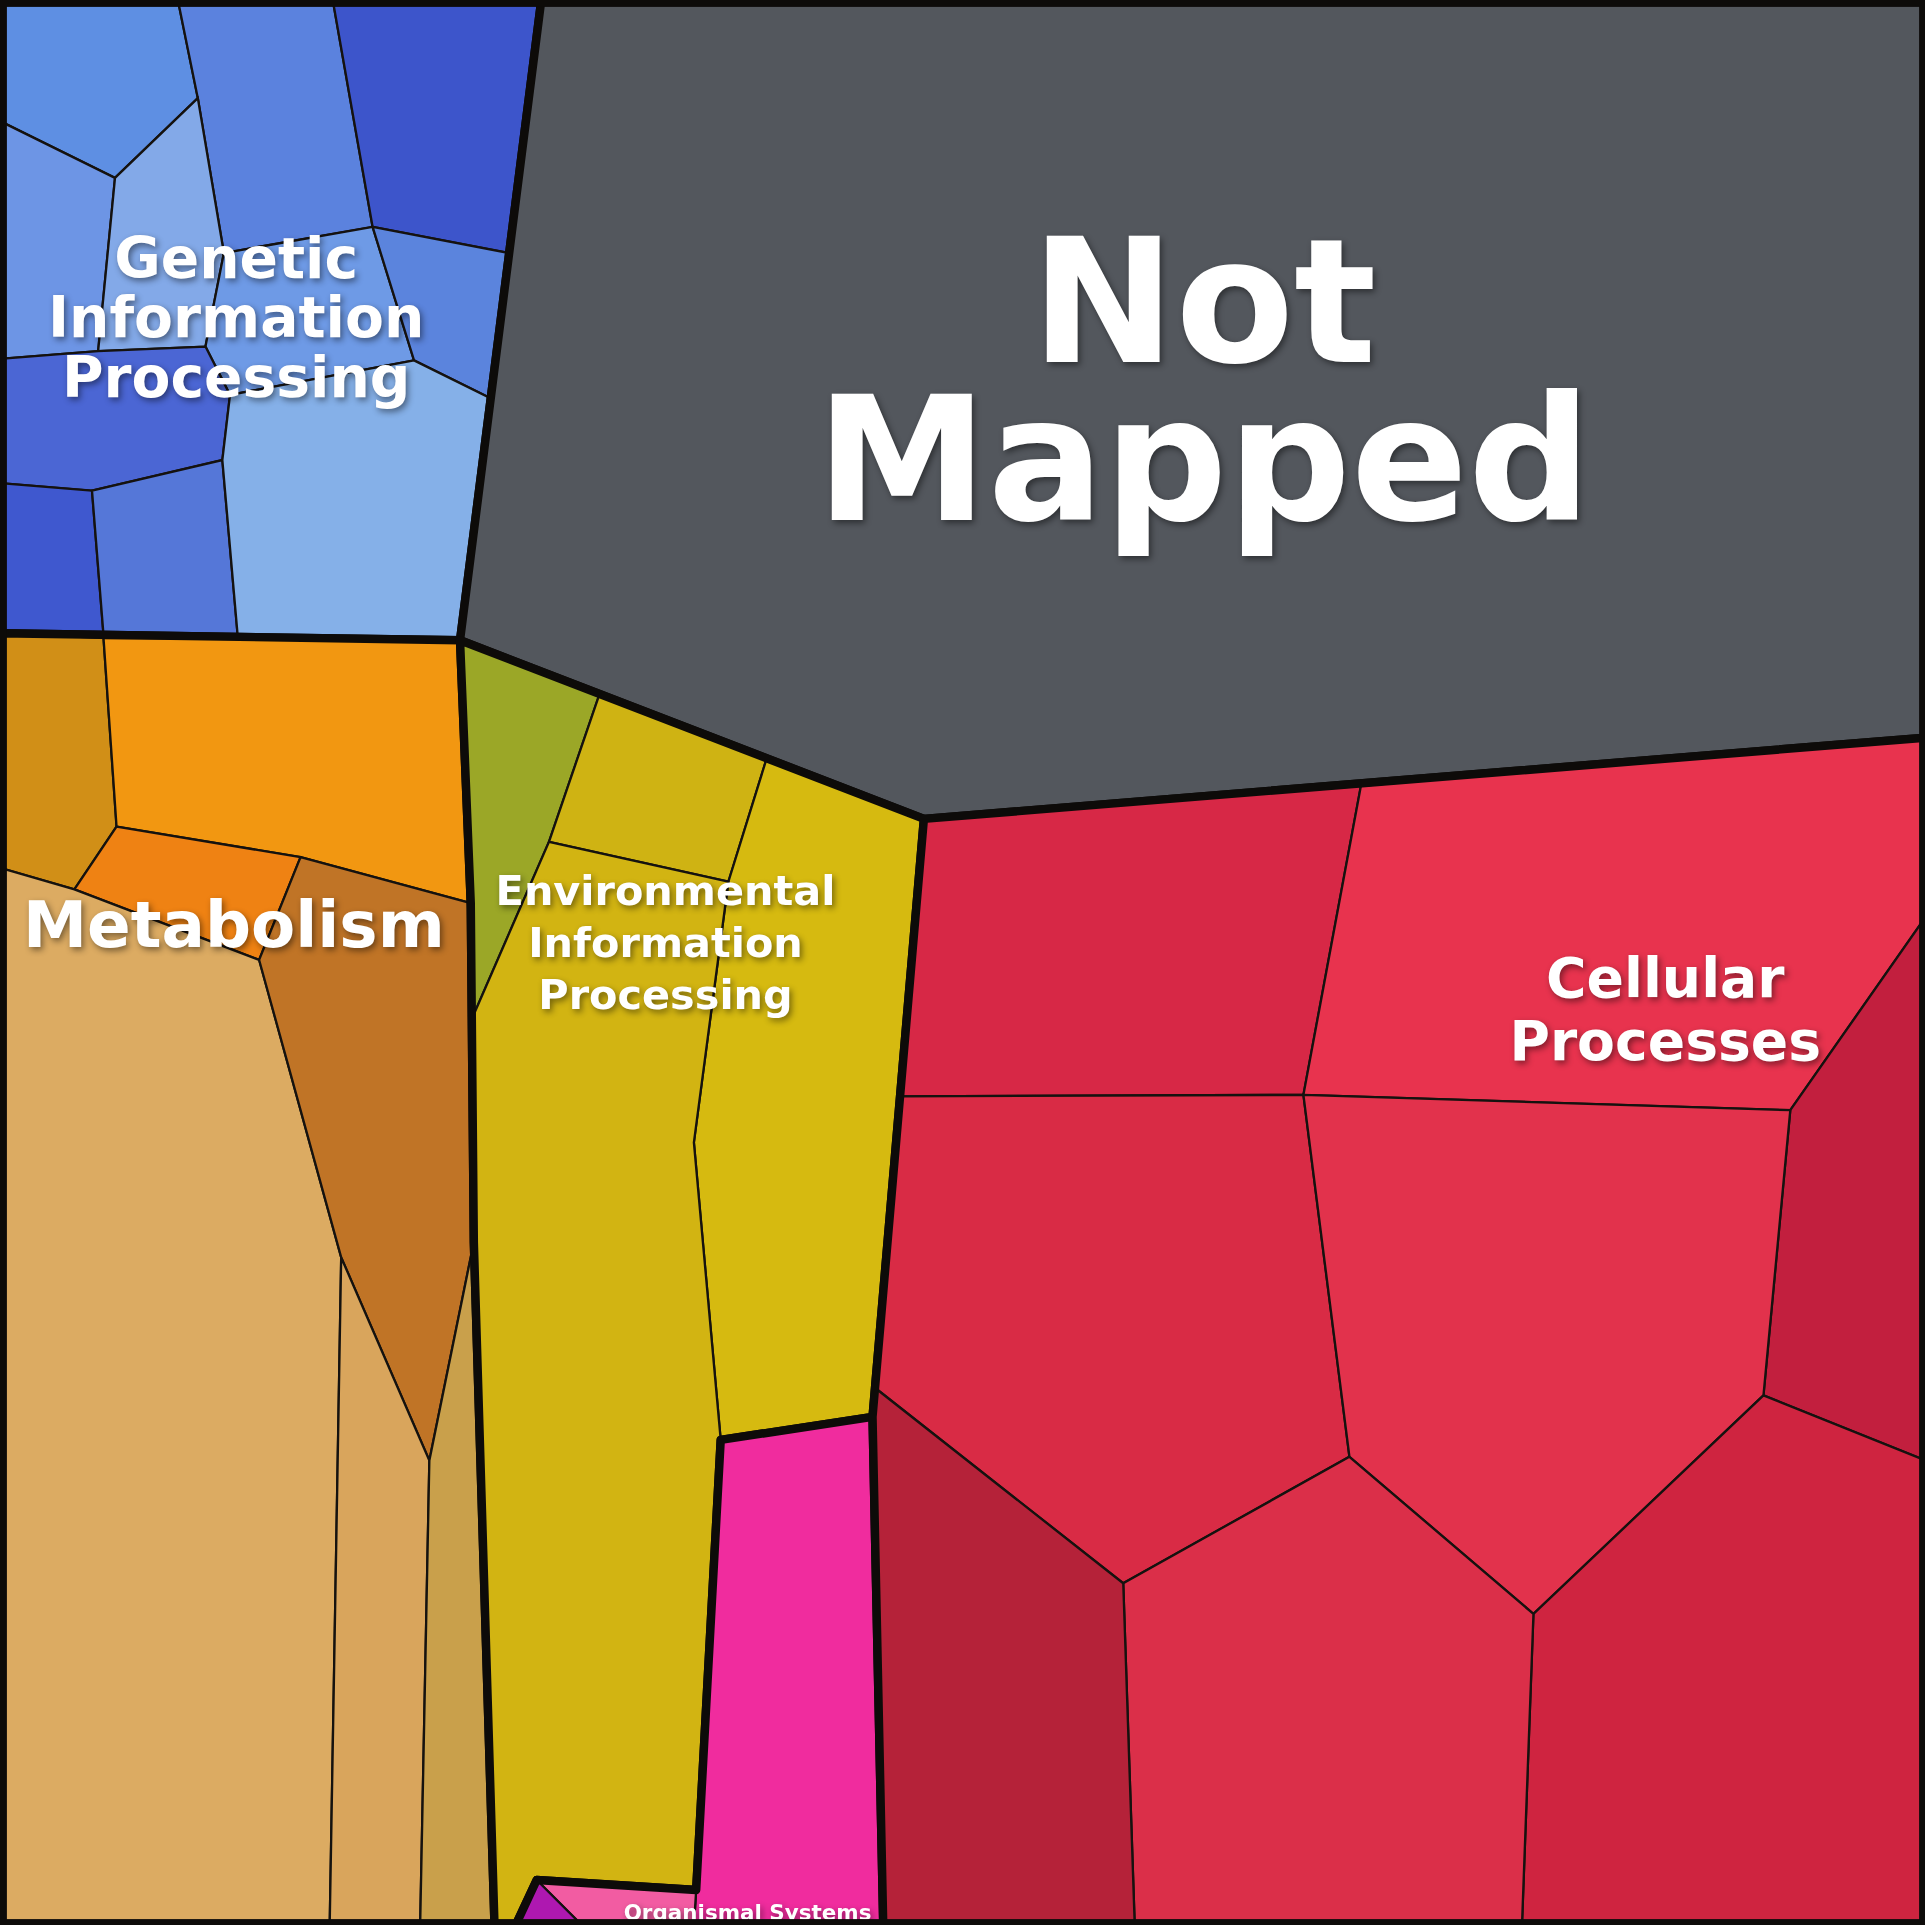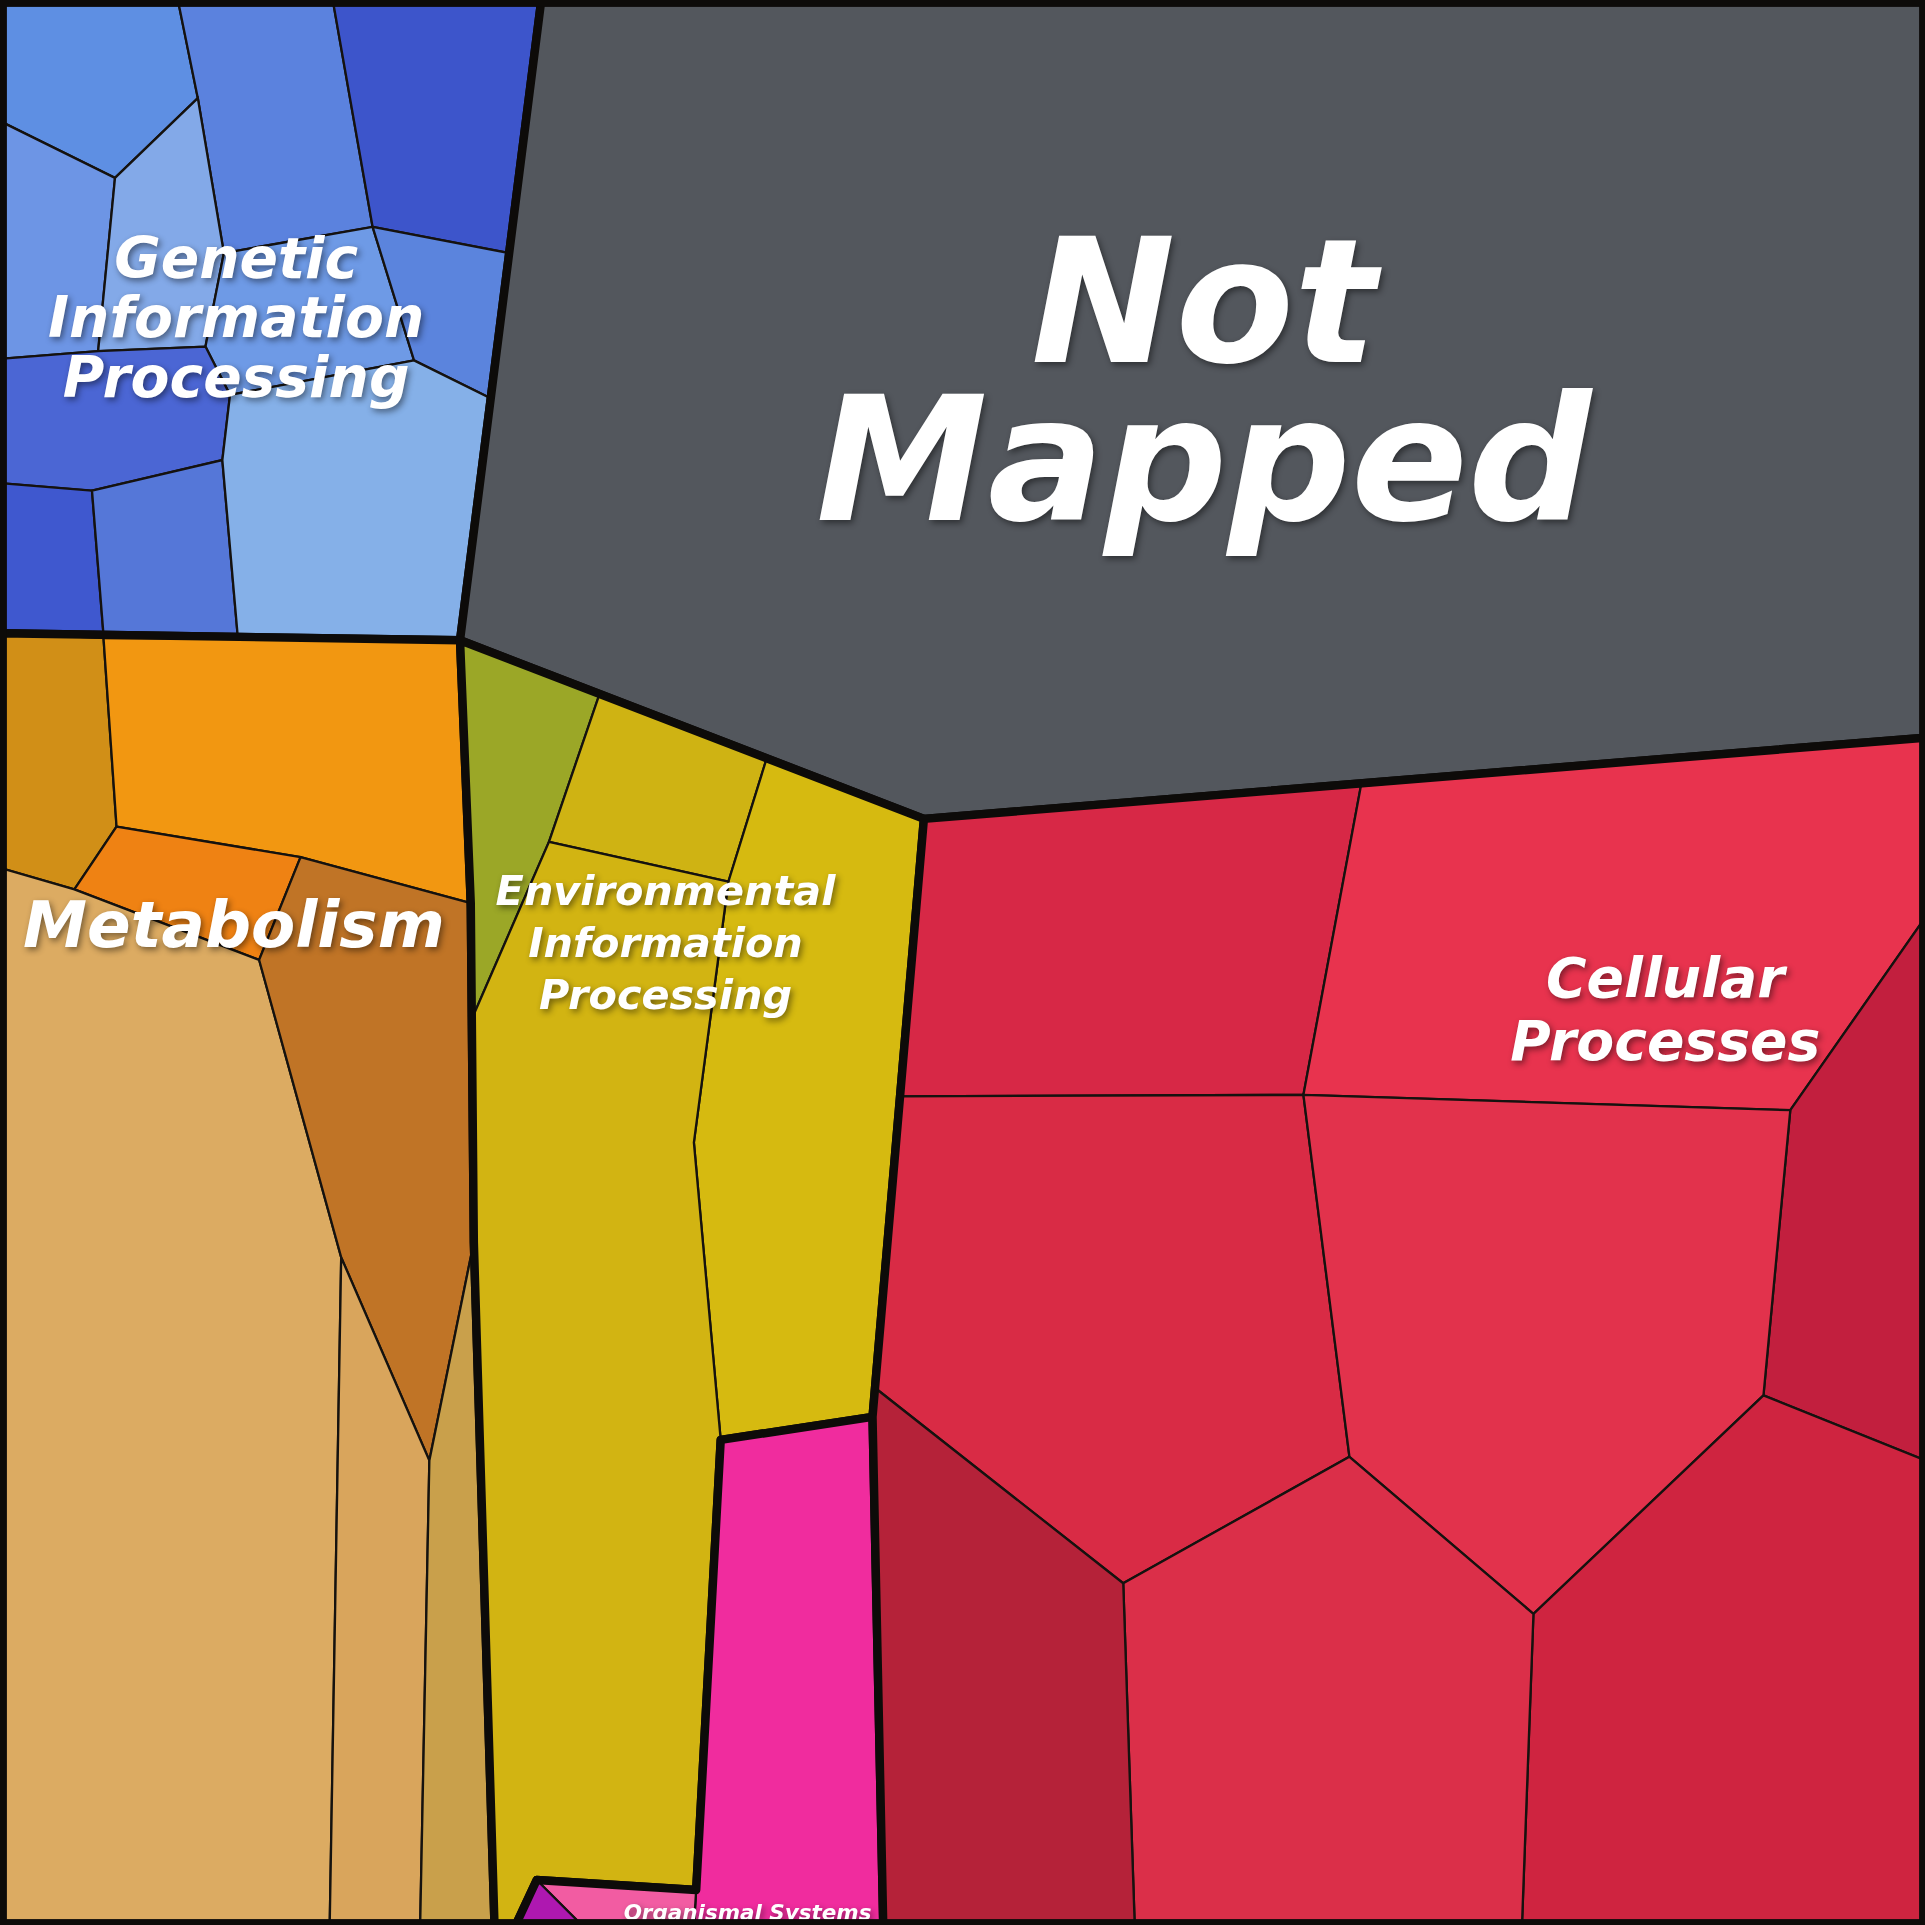--- a/index.html
+++ b/index.html
@@ -3,7 +3,7 @@
 <meta charset="utf-8">
 <style>
   html,body{margin:0;padding:0;background:#ffffff;}
-  #stage{width:1862px;height:1926px;position:relative;background:#0d0b09;font-style:italic;}
+  #stage{width:1862px;height:1926px;position:relative;background:#0d0b09;}
   svg{display:block;}
   .cell{stroke:#15120f;stroke-width:3;}
   .outline{fill:none;stroke:#0d0b09;stroke-width:11;stroke-linejoin:round;}

